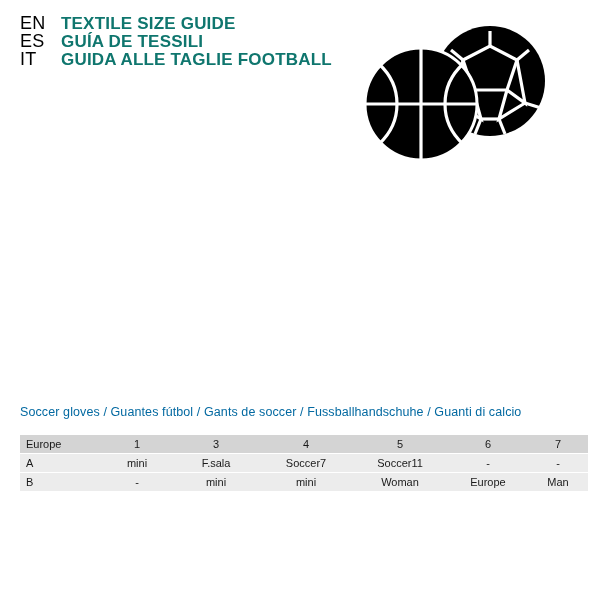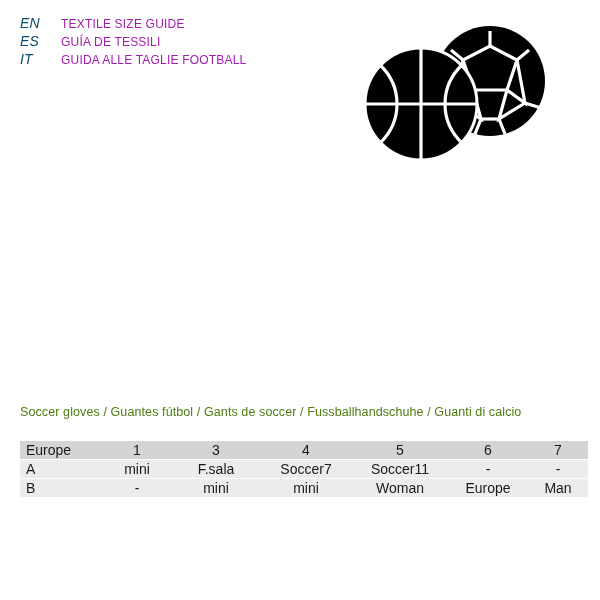--- a/index.html
+++ b/index.html
@@ -32,10 +32,9 @@
   .legend-code {
     width: 41px;
     flex: 0 0 41px;
-    font-size: 14px;
+    font-size: 18px;
     letter-spacing: 0.2px;
-    color: #0c4a6e;
-    font-style: italic;
+    color: #000000;
   }
   .legend-label {
     font-size: 12px;

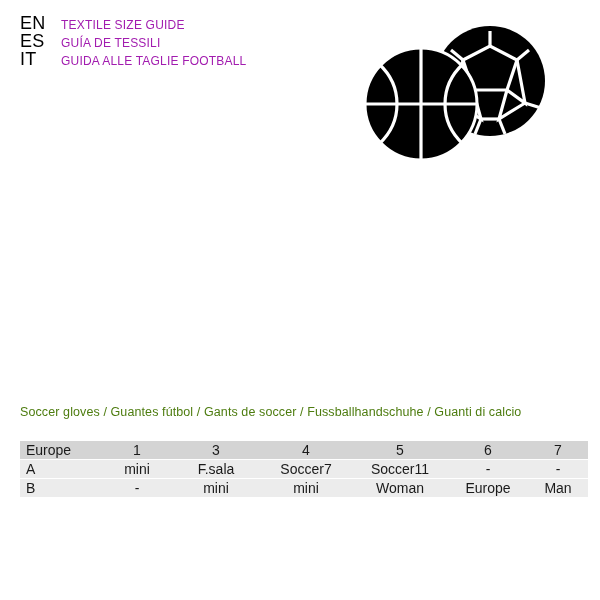--- a/index.html
+++ b/index.html
@@ -37,10 +37,11 @@
     color: #000000;
   }
   .legend-label {
-    font-size: 12px;
+    font-size: 17px;
     letter-spacing: 0.2px;
-    color: #a21caf;
+    color: #0f766e;
     white-space: nowrap;
+    font-weight: bold;
   }
 
   

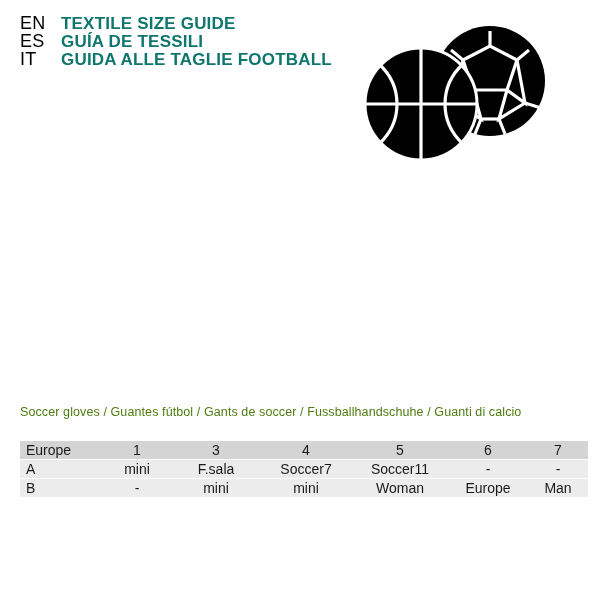--- a/index.html
+++ b/index.html
@@ -66,8 +66,8 @@
   .table-title {
     font-size: 12.5px;
     letter-spacing: 0.1px;
-    color: #4d7c0f;
-    margin-bottom: 22px;
+    color: #0369a1;
+    margin-bottom: 16px;
     white-space: nowrap;
   }
   table.size-table {

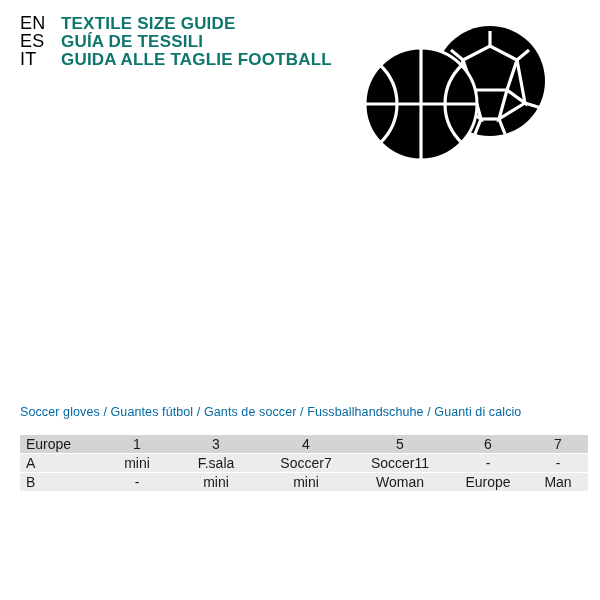--- a/index.html
+++ b/index.html
@@ -76,7 +76,7 @@
     table-layout: fixed;
   }
   table.size-table td {
-    font-size: 14px;
+    font-size: 11px;
     color: #1a1a1a;
     height: 16px;
     padding: 1px 0 1px 0;

